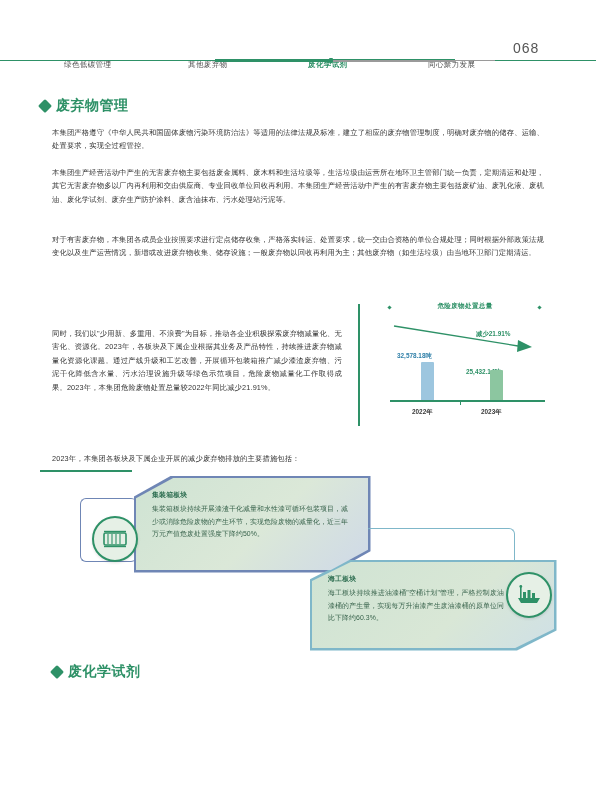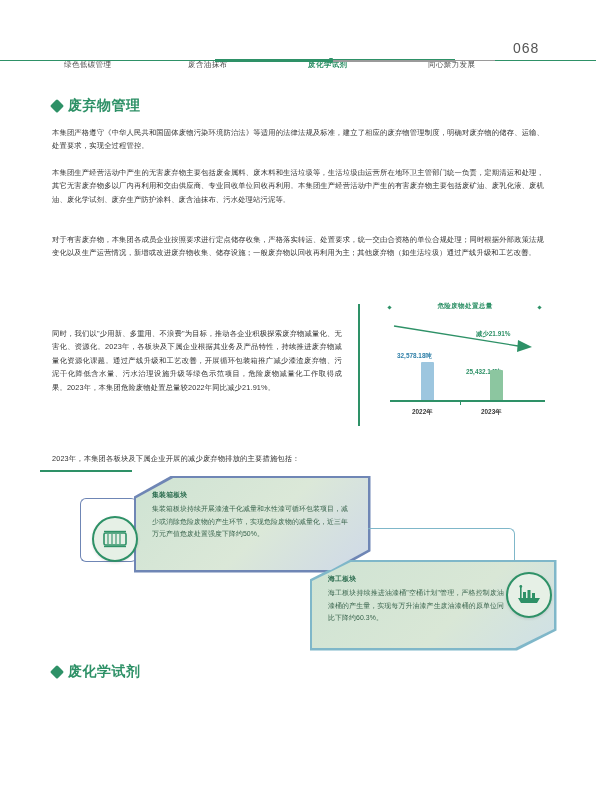--- a/index.html
+++ b/index.html
@@ -115,7 +115,7 @@
   <div class="topnav">
     <div class="nav-items">
       <div class="nav-item" style="left:64px;">绿色低碳管理</div>
-      <div class="nav-item" style="left:188px;">废含油抹布</div>
+      <div class="nav-item" style="left:188px;">其他废弃物</div>
       <div class="nav-item active" style="left:308px;">废化学试剂</div>
       <div class="nav-item" style="left:428px;">同心聚力发展</div>
     </div>

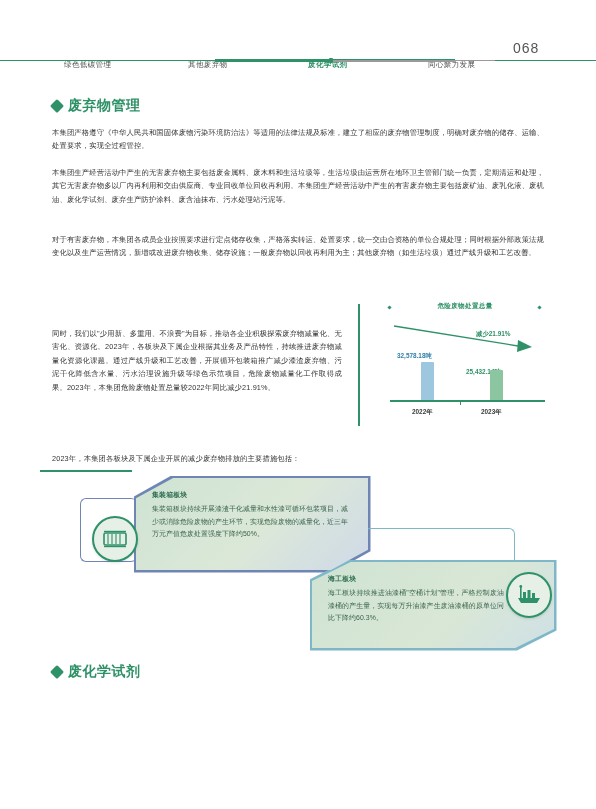--- a/index.html
+++ b/index.html
@@ -127,7 +127,7 @@
   </div>
   <div class="pagenum">068</div>
 
-  <div class="sec-head" style="left:52px;top:97px;">
+  <div class="sec-head" style="left:40px;top:97px;">
     <div class="diamond"></div>
     <div class="sec-title">废弃物管理</div>
   </div>

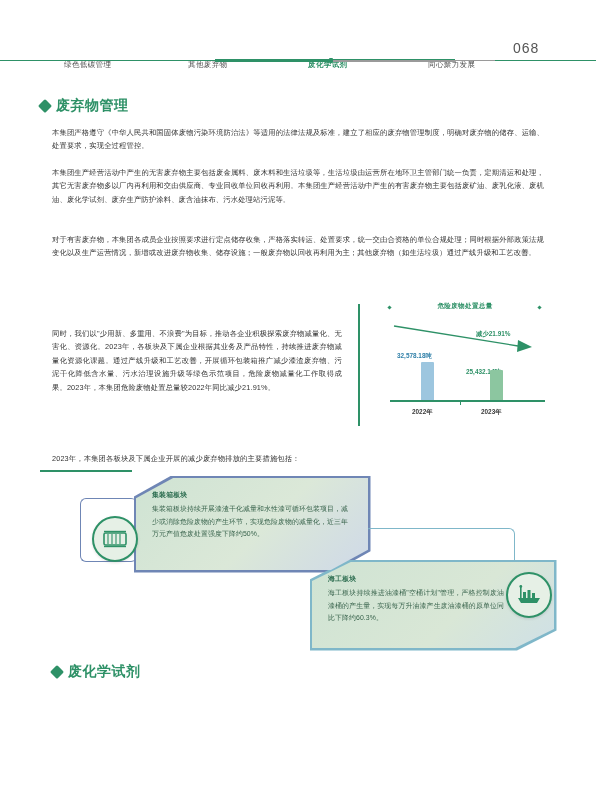--- a/index.html
+++ b/index.html
@@ -136,7 +136,7 @@
 
   <div class="para" style="left:52px;top:126px;width:492px;">本集团严格遵守《中华人民共和国固体废物污染环境防治法》等适用的法律法规及标准，建立了相应的废弃物管理制度，明确对废弃物的储存、运输、处置要求，实现全过程管控。</div>
 
-  <div class="para" style="left:52px;top:233px;width:492px;">对于有害废弃物，本集团各成员企业按照要求进行定点储存收集，严格落实转运、处置要求，统一交由合资格的单位合规处理；同时根据外部政策法规变化以及生产运营情况，新增或改进废弃物收集、储存设施；一般废弃物以回收再利用为主；其他废弃物（如生活垃圾）通过产线升级和工艺改善。</div>
+  <div class="para" style="left:52px;top:233px;width:492px;">对于有害废弃物，本集团各成员企业按照要求进行定点储存收集，严格落实转运、处置要求，统一交由合资格的单位合规处理；同时根据外部政策法规变化以及生产运营情况，新增或改进废弃物收集、储存设施；一般废弃物以回收再利用为主；其他废弃物（如生活垃圾）由当地环卫部门定期清运。</div>
 
   <div class="para" style="left:52px;top:327px;width:290px;">同时，我们以"少用新、多重用、不浪费"为目标，推动各企业积极探索废弃物减量化、无害化、资源化。2023年，各板块及下属企业根据其业务及产品特性，持续推进废弃物减量化资源化课题。通过产线升级和工艺改善，开展循环包装箱推广减少漆渣废弃物、污泥干化降低含水量、污水治理设施升级等绿色示范项目，危险废物减量化工作取得成果。2023年，本集团危险废物处置总量较2022年同比减少21.91%。</div>
 

